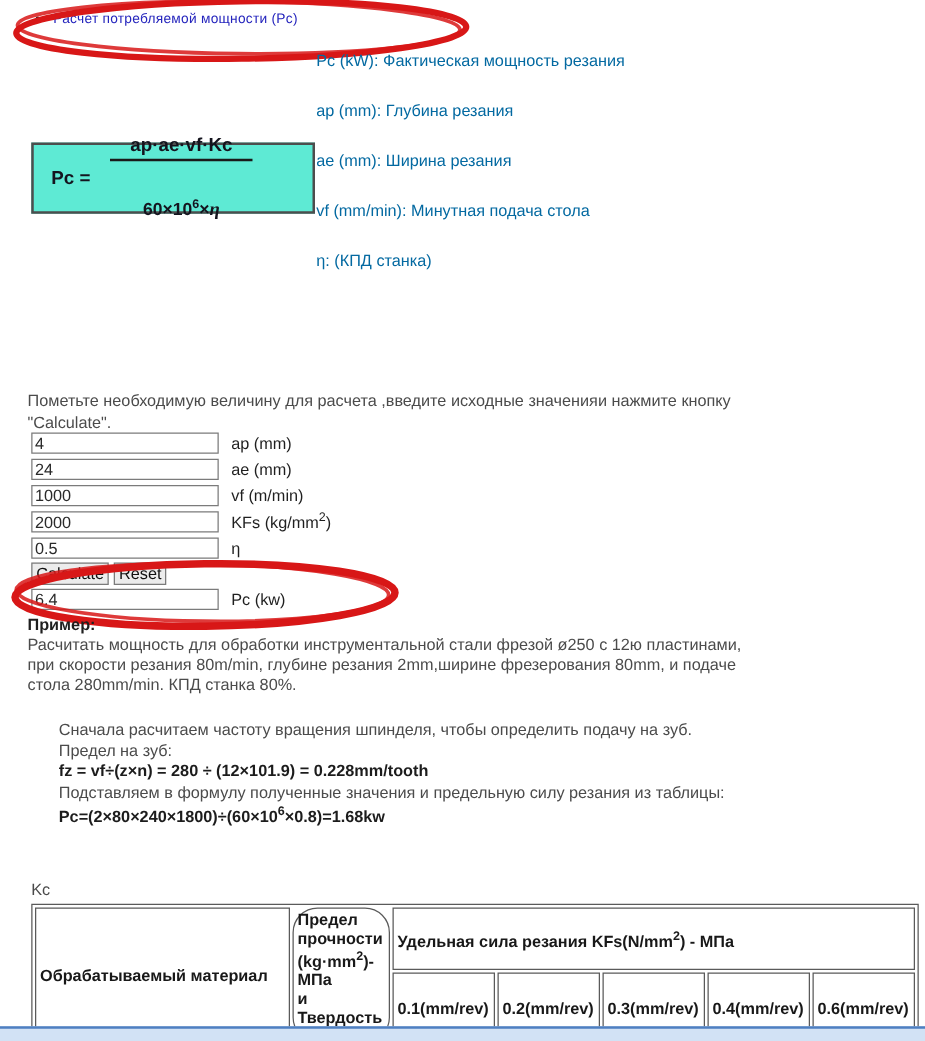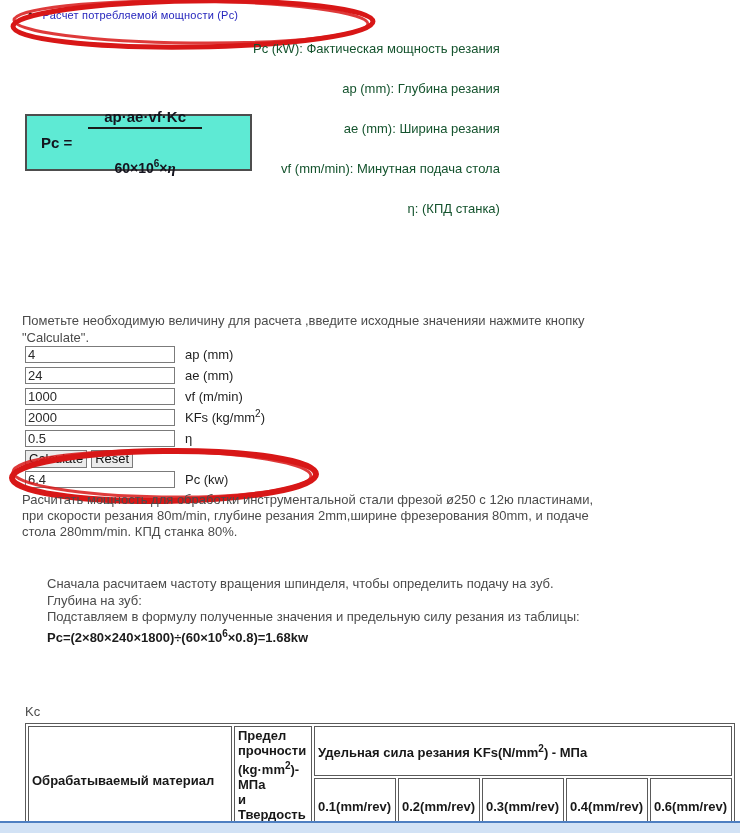--- a/index.html
+++ b/index.html
@@ -17,7 +17,7 @@
   .annot{position:absolute;pointer-events:none;}
   
   .definitions{position:absolute;left:253px;top:40px;}
-  .definitions .def-line{height:40px;line-height:18px;color:#14532d;text-align:right;}
+  .definitions .def-line{height:40px;line-height:18px;color:#0369a1;}
   
   .formula-box{
     position:absolute;left:25px;top:114px;width:223px;height:53px;

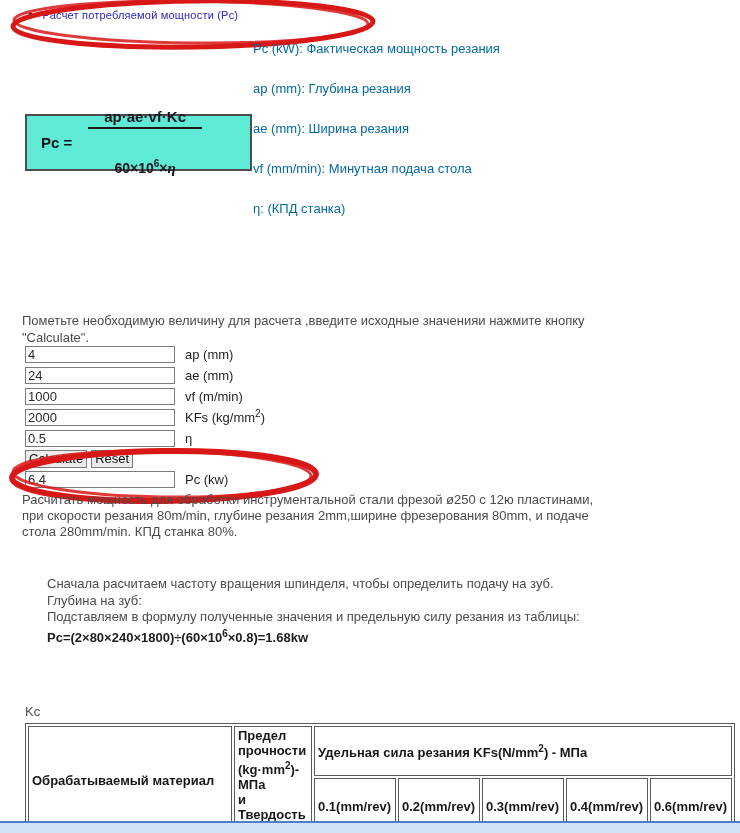--- a/index.html
+++ b/index.html
@@ -146,6 +146,7 @@
 </svg>
 
 <div class="example">
+  <div class="ex-head">Пример:</div>
   <div>Расчитать мощность для обработки инструментальной стали фрезой  ø250 с 12ю пластинами, при скорости резания 80m/min, глубине резания 2mm,ширине фрезерования 80mm, и подаче стола 280mm/min. КПД станка 80%.</div>
 </div>
 

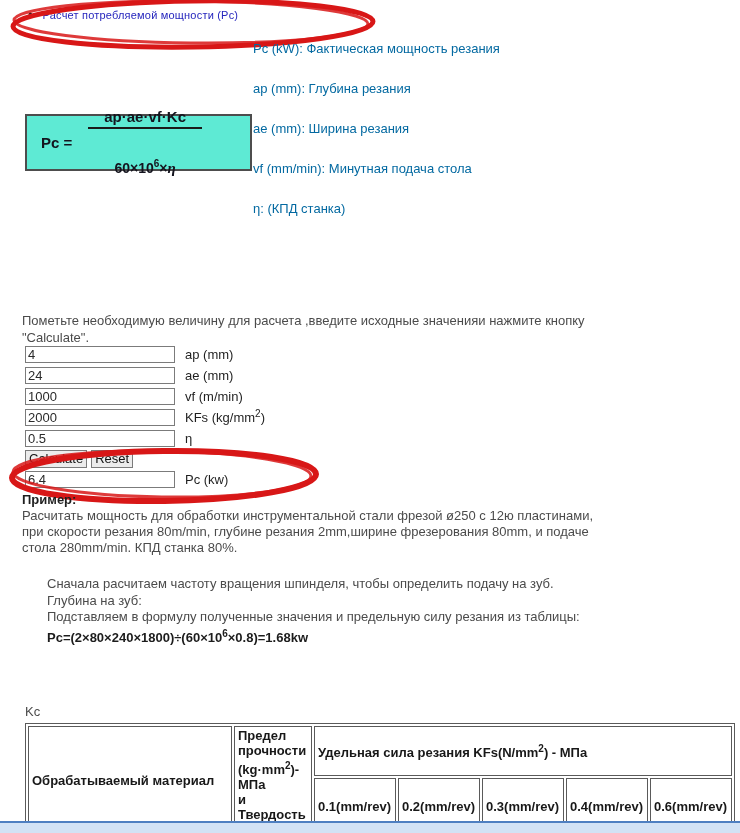--- a/index.html
+++ b/index.html
@@ -152,7 +152,7 @@
 
 <div class="steps">
   <div>Сначала расчитаем частоту вращения шпинделя, чтобы определить подачу на зуб.</div>
-  <div>Глубина на зуб:</div>
+  <div>Предел на зуб:</div>
   <div>Подставляем в формулу полученные значения и предельную силу резания из таблицы:</div>
   <div class="bold-line"><span>Pc=(2×80×240×1800)÷(60×10</span><sup>6</sup><span>×0.8)=1.68kw</span></div>
 </div>

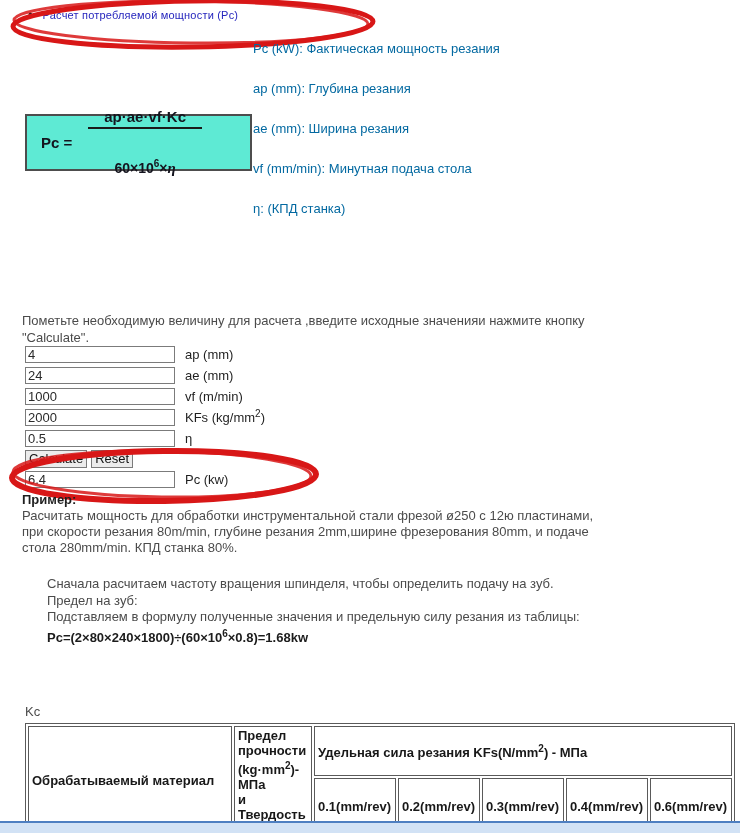--- a/index.html
+++ b/index.html
@@ -153,6 +153,7 @@
 <div class="steps">
   <div>Сначала расчитаем частоту вращения шпинделя, чтобы определить подачу на зуб.</div>
   <div>Предел на зуб:</div>
+  <div class="bold-line">fz = vf÷(z×n) = 280 ÷ (12×101.9) = 0.228mm/tooth</div>
   <div>Подставляем в формулу полученные значения и предельную силу резания из таблицы:</div>
   <div class="bold-line"><span>Pc=(2×80×240×1800)÷(60×10</span><sup>6</sup><span>×0.8)=1.68kw</span></div>
 </div>

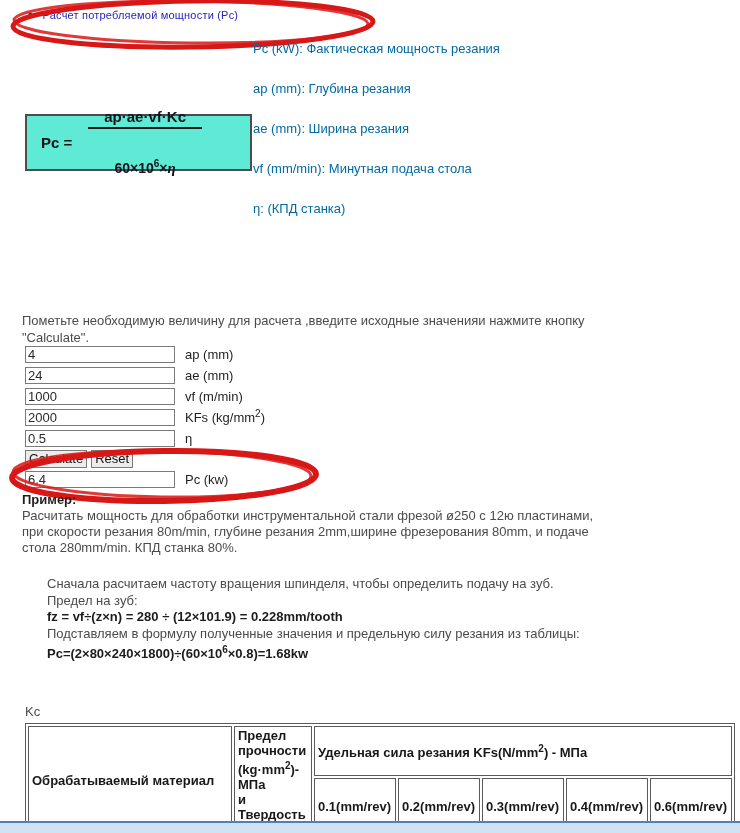--- a/index.html
+++ b/index.html
@@ -69,7 +69,7 @@
     font-size:13px;padding:1px 3px;line-height:15px;
   }
   td.mat-cell{width:196px;vertical-align:middle;margin-top:36px;}
-  td.str-cell{width:70px;vertical-align:top;}
+  td.str-cell{width:70px;vertical-align:top;border-radius:20px;}
   td.kfs-cell{height:46px;vertical-align:middle;}
   td.feed-cell{width:74px;height:52px;vertical-align:middle;white-space:nowrap;}
   

